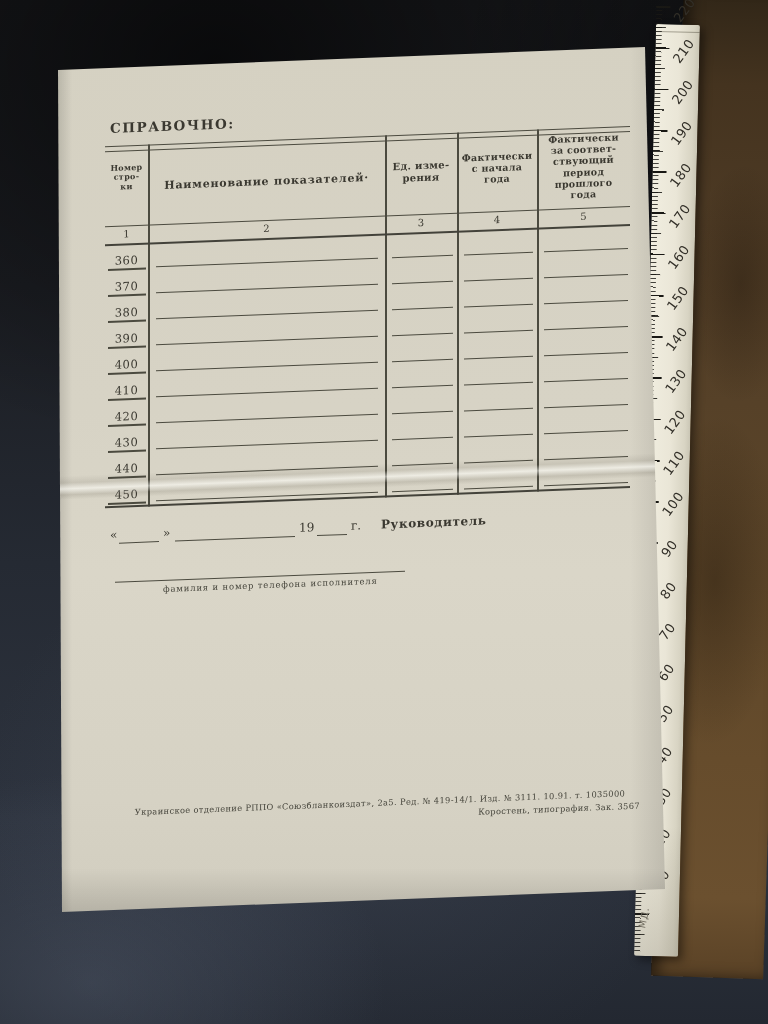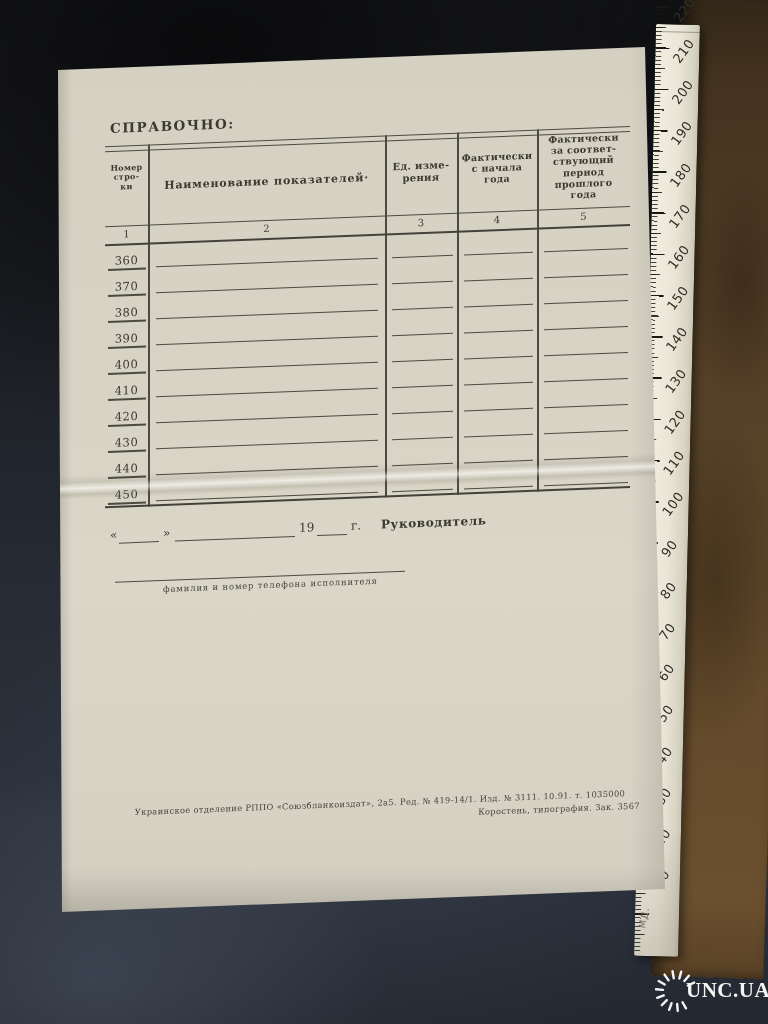--- a/index.html
+++ b/index.html
@@ -277,25 +277,6 @@
     </div>
   </div>
 
-  <div class="wm">
-    <svg class="sunburst" width="52" height="52" viewBox="0 0 52 52">
-      <g stroke="#ffffff" stroke-width="2.4" stroke-linecap="round">
-        <line x1="39" y1="26" x2="46" y2="26" transform="rotate(60 26 26)"></line>
-        <line x1="39" y1="26" x2="46" y2="26" transform="rotate(85 26 26)"></line>
-        <line x1="39" y1="26" x2="46" y2="26" transform="rotate(110 26 26)"></line>
-        <line x1="39" y1="26" x2="46" y2="26" transform="rotate(135 26 26)"></line>
-        <line x1="39" y1="26" x2="46" y2="26" transform="rotate(160 26 26)"></line>
-        <line x1="39" y1="26" x2="46" y2="26" transform="rotate(185 26 26)"></line>
-        <line x1="39" y1="26" x2="46" y2="26" transform="rotate(210 26 26)"></line>
-        <line x1="39" y1="26" x2="46" y2="26" transform="rotate(235 26 26)"></line>
-        <line x1="39" y1="26" x2="46" y2="26" transform="rotate(260 26 26)"></line>
-        <line x1="39" y1="26" x2="46" y2="26" transform="rotate(285 26 26)"></line>
-        <line x1="39" y1="26" x2="46" y2="26" transform="rotate(310 26 26)"></line>
-        <line x1="39" y1="26" x2="46" y2="26" transform="rotate(335 26 26)"></line>
-      </g>
-    </svg>
-    <span class="wm-text">UNC.UA</span>
-  </div>
 
 </div>
 

